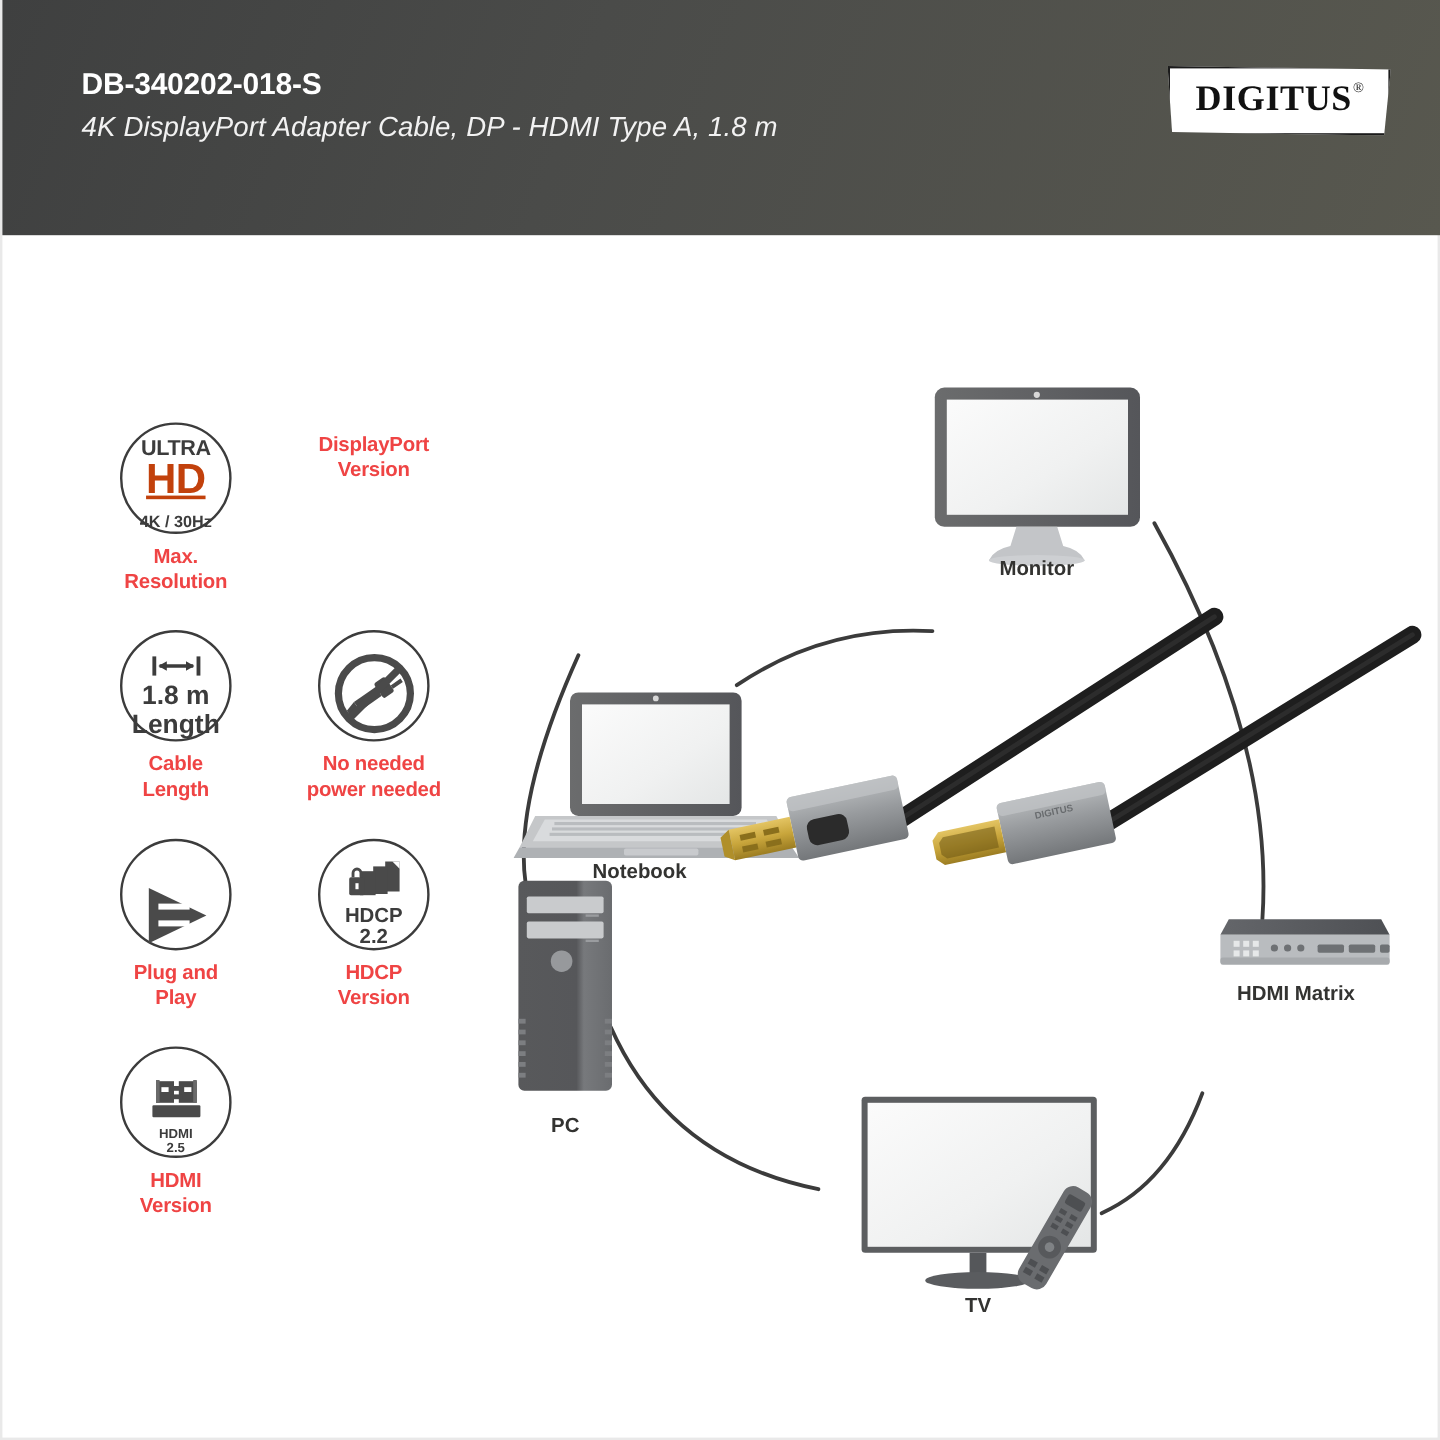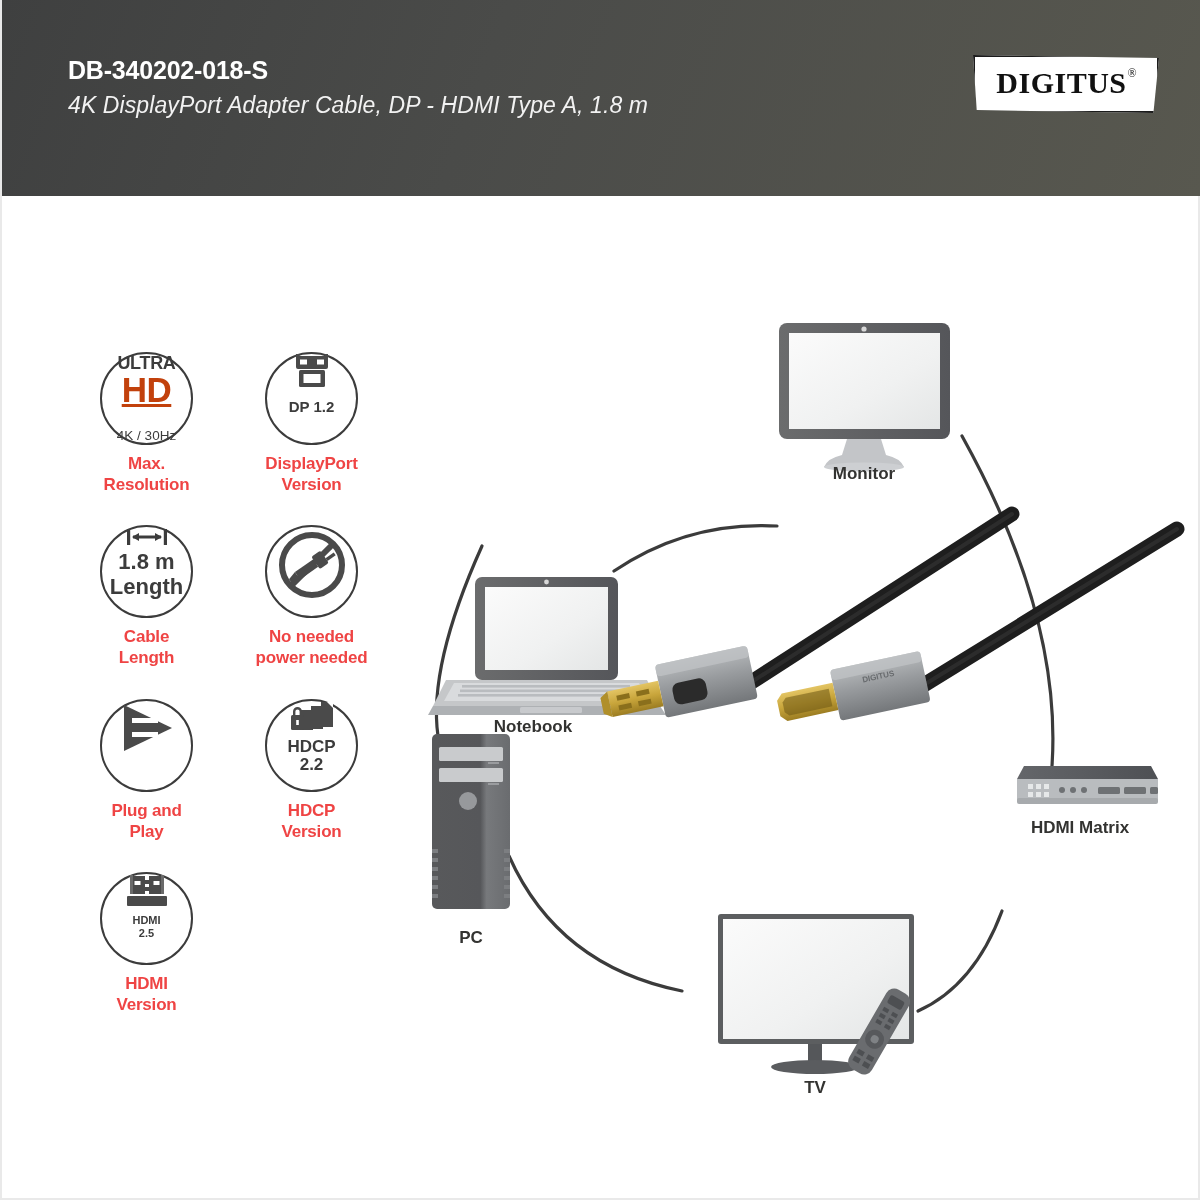--- a/index.html
+++ b/index.html
@@ -54,7 +54,7 @@
   .circle{
     width:93px;height:93px;border-radius:50%;
     border:2.5px solid #3c3c3c;margin:0 auto;
-    display:flex;flex-direction:column;align-items:center;justify-content:flex-start;
+    display:flex;flex-direction:column;align-items:center;justify-content:flex-end;
     box-sizing:border-box;background:#fff;
   }
   .flabel{

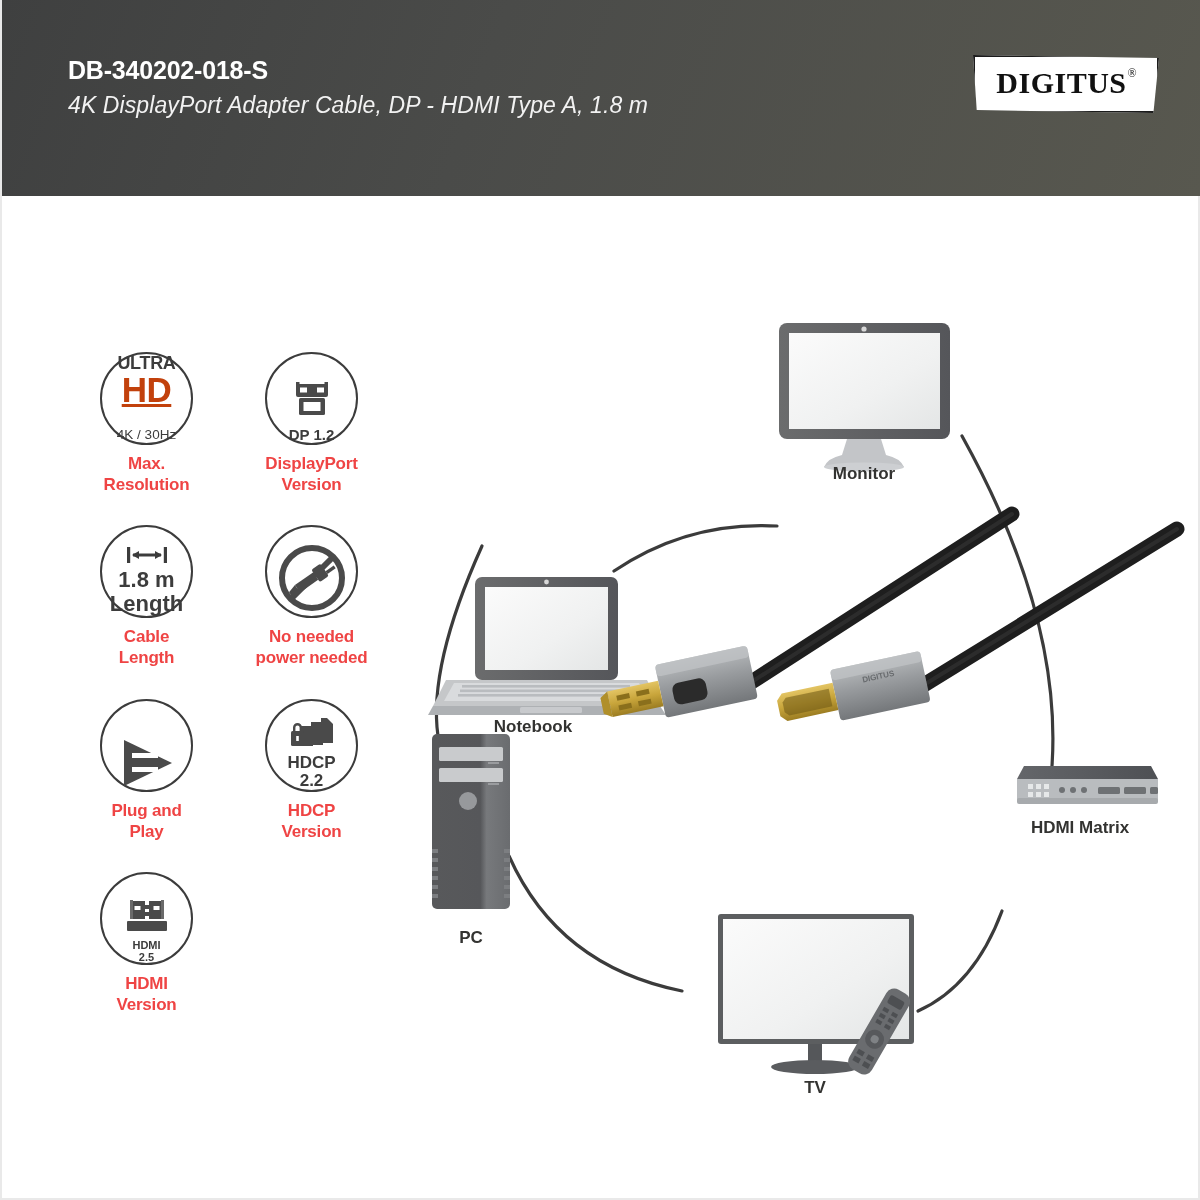--- a/index.html
+++ b/index.html
@@ -65,7 +65,7 @@
 
   .t-ultra{font-size:18px;font-weight:bold;color:#3c3c3c;line-height:1;letter-spacing:-0.3px;}
   .t-hd{font-size:35px;font-weight:bold;color:#c2410c;line-height:1.02;letter-spacing:-0.5px;text-decoration:underline;}
-  .t-small{font-size:13.5px;font-weight:normal;color:#3c3c3c;line-height:1.15;margin-top:20px;}
+  .t-small{font-size:13.5px;font-weight:bold;color:#3c3c3c;line-height:1.15;margin-top:10px;}
   .t-mid{font-size:22px;font-weight:bold;color:#3c3c3c;line-height:1.1;}
   .t-dp{font-size:15px;font-weight:bold;color:#3c3c3c;margin-top:4px;}
   .t-hdcp{font-size:17px;font-weight:bold;color:#3c3c3c;line-height:1.05;text-align:center;}

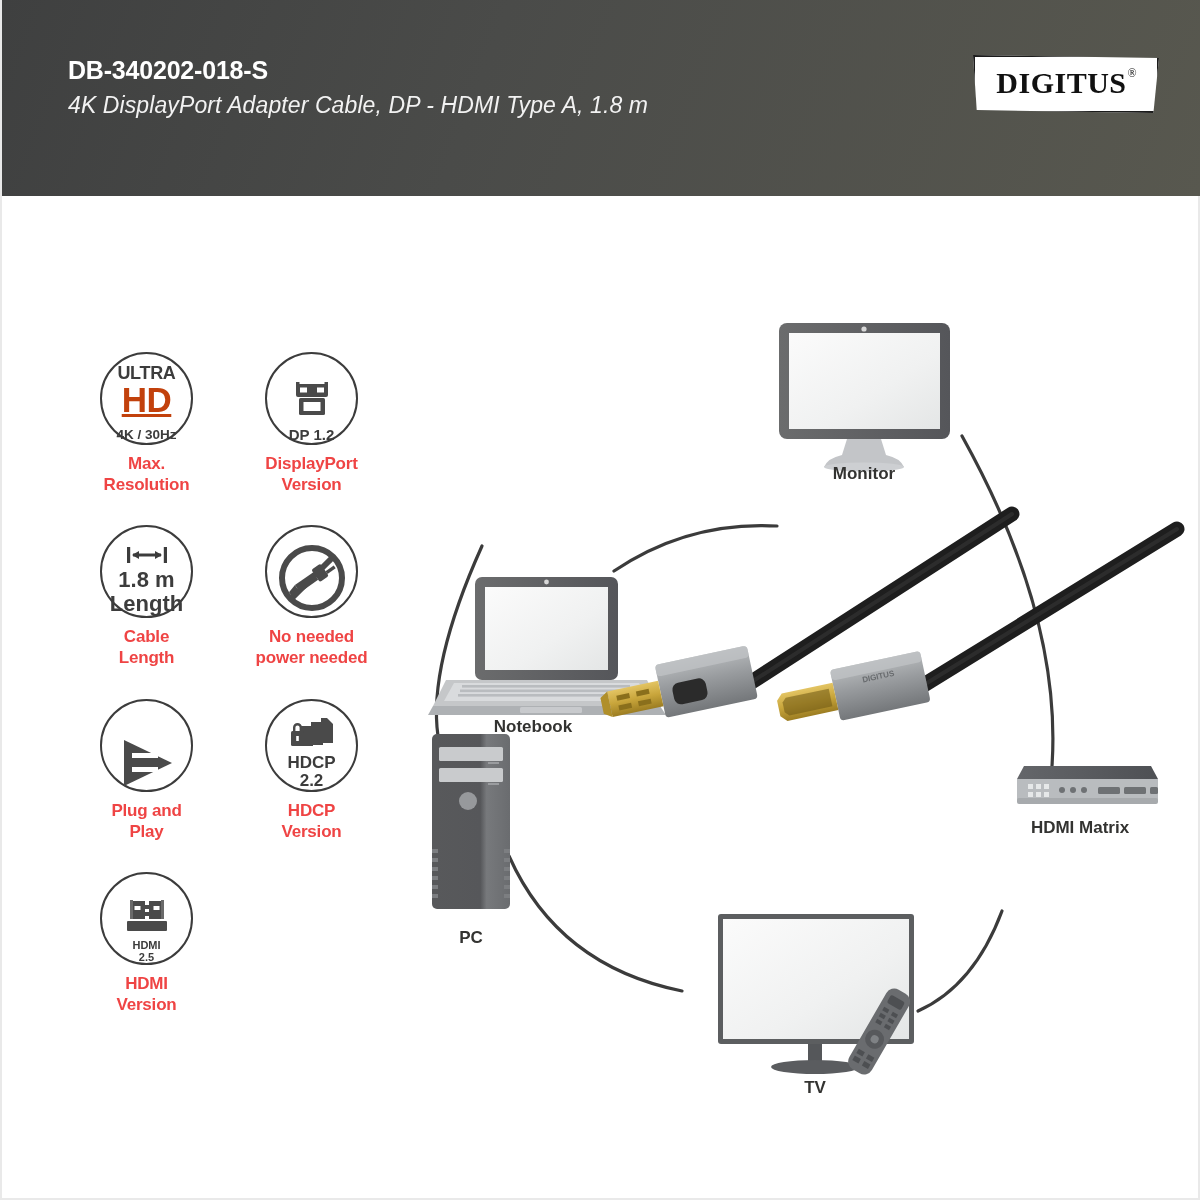--- a/index.html
+++ b/index.html
@@ -105,19 +105,6 @@
       </div>
 
       <div class="fcell">
-        <div class="circle">
-          <svg width="52" height="40" viewBox="0 0 52 40">
-            <rect x="10" y="2" width="32" height="13" rx="2" fill="#4a4a4a"></rect>
-            <rect x="14" y="5.5" width="7" height="5" fill="#fff"></rect>
-            <rect x="31" y="5.5" width="7" height="5" fill="#fff"></rect>
-            <rect x="10" y="0" width="3.5" height="5" fill="#4a4a4a"></rect>
-            <rect x="38.5" y="0" width="3.5" height="5" fill="#4a4a4a"></rect>
-            <rect x="13" y="16" width="26" height="17" rx="1.5" fill="#4a4a4a"></rect>
-            <rect x="17.5" y="20" width="17" height="9" fill="#fff"></rect>
-            <rect x="18.5" y="29.5" width="15" height="2.5" fill="#4a4a4a"></rect>
-          </svg>
-          <div class="t-dp">DP 1.2</div>
-        </div>
         <div class="flabel">
           <div>DisplayPort</div>
           <div>Version</div>

